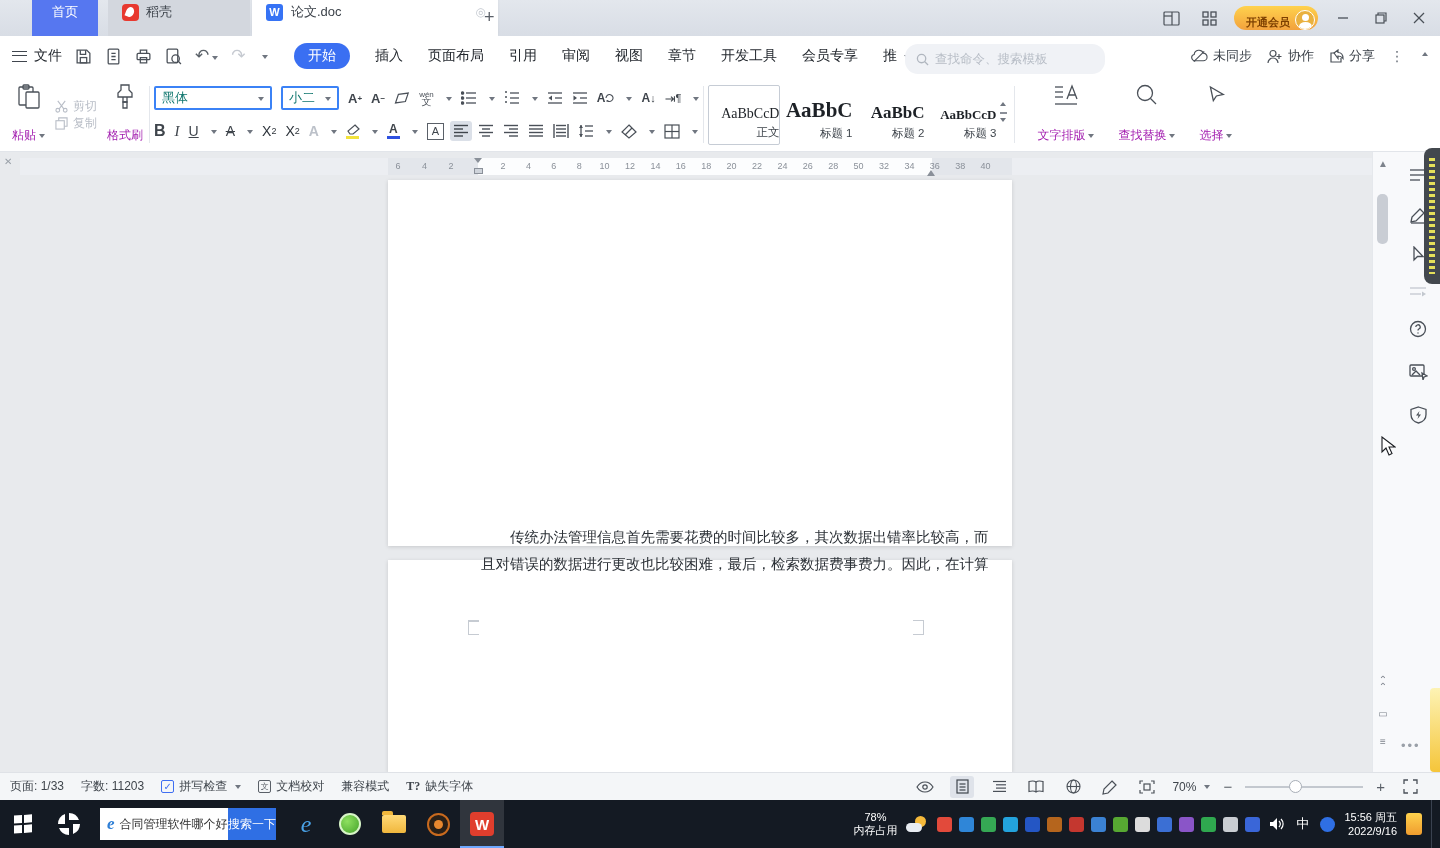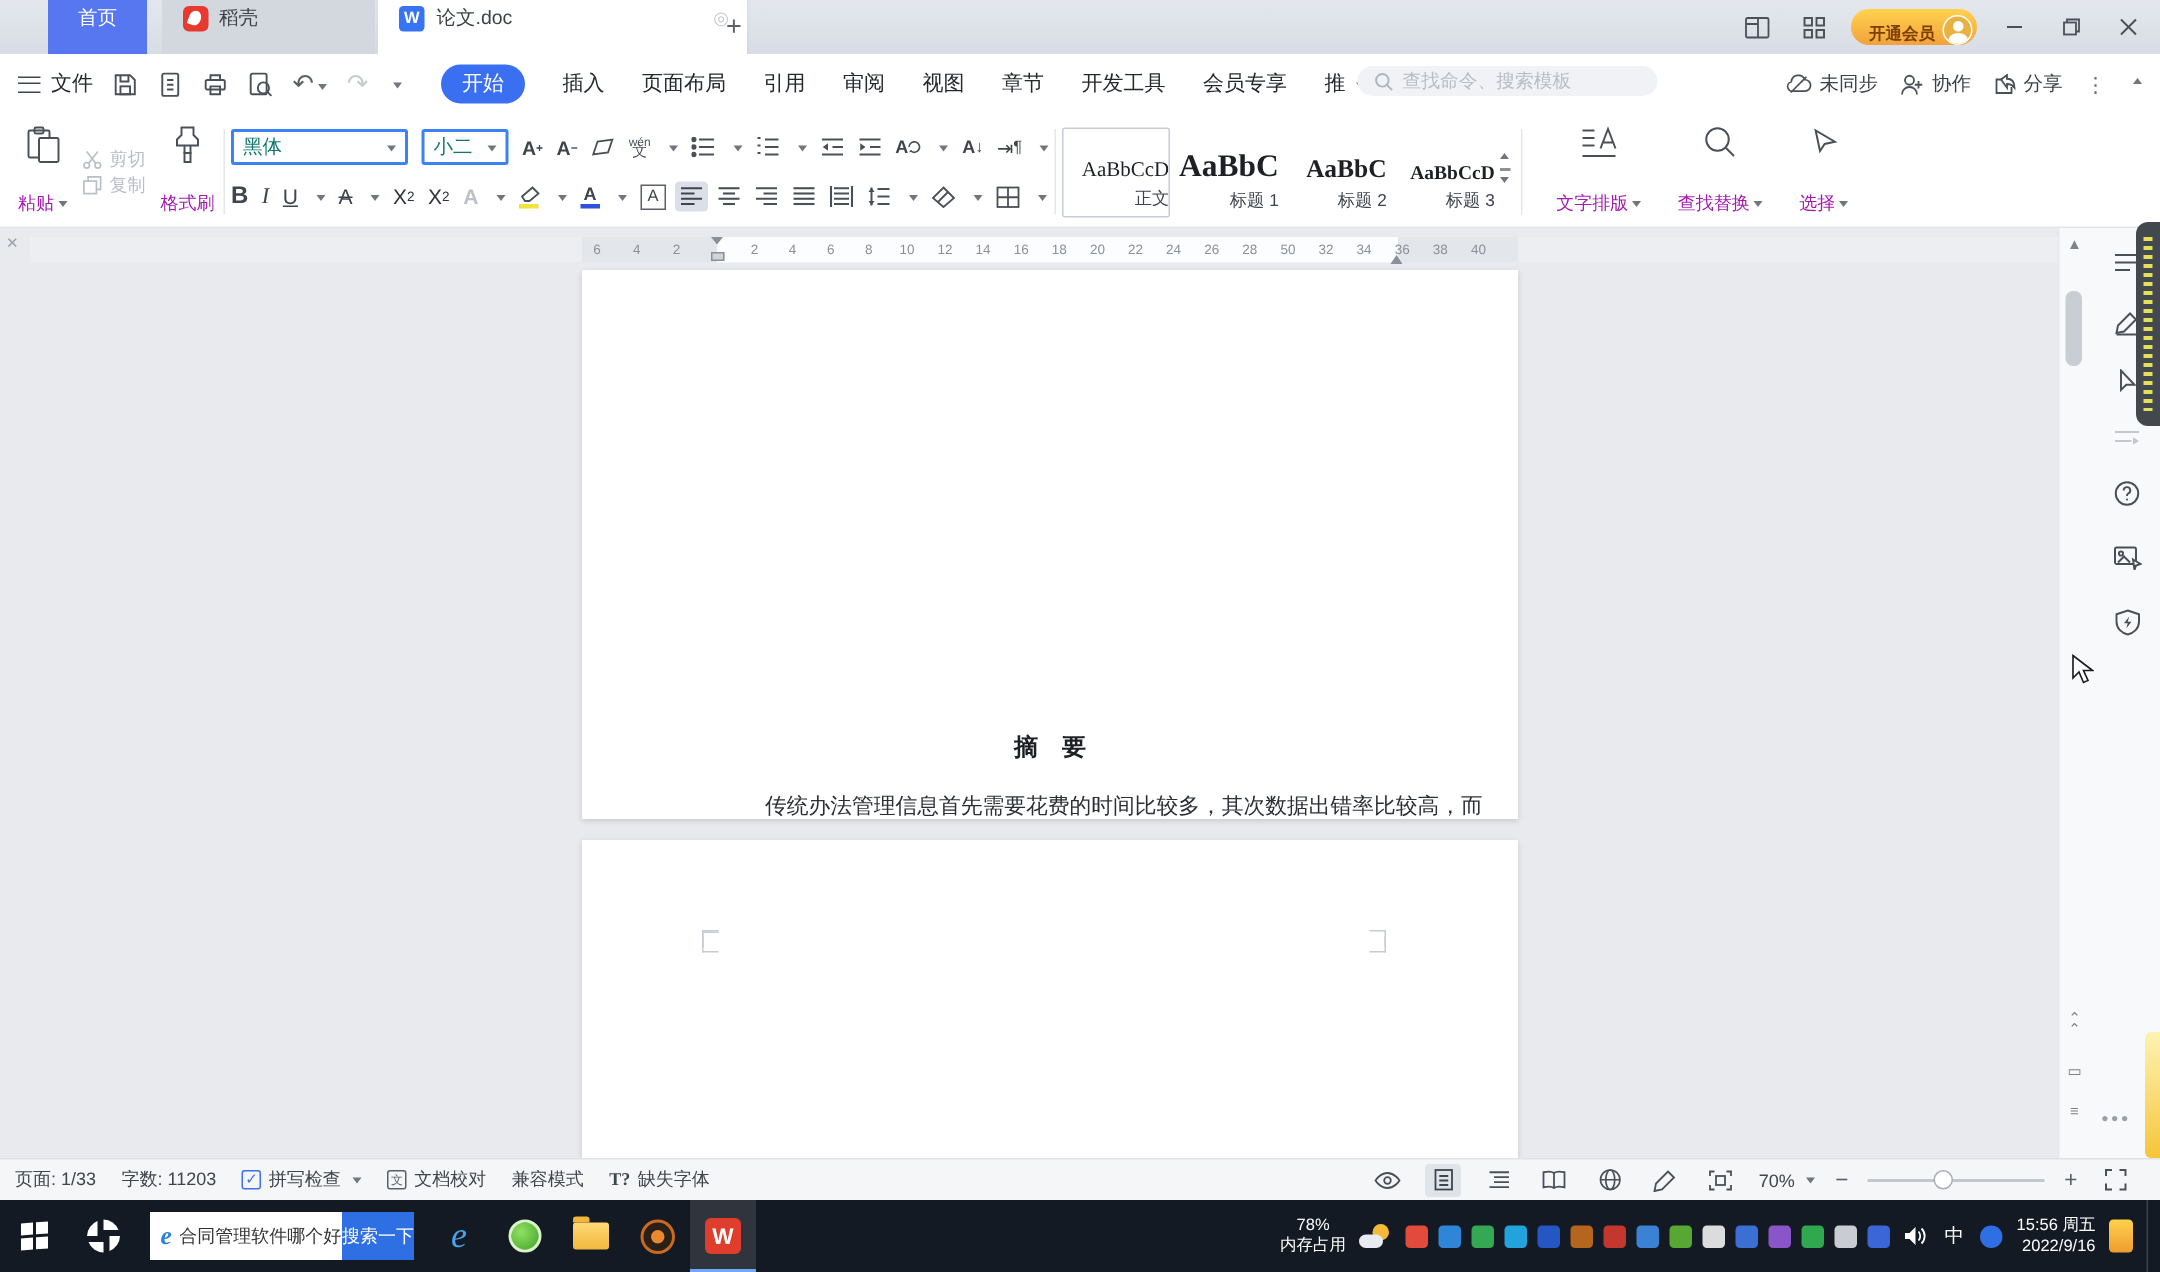--- a/index.html
+++ b/index.html
@@ -43,7 +43,7 @@
   #menu-tabs { position:absolute; left:294px; top:0; height:40px; display:flex; align-items:center; gap:25px; }
   .mtab { font-size:14px; color:#24292f; white-space:nowrap; }
   .mtab.active { background:#3a6ff2; color:#fff; padding:4px 14px; border-radius:15px; }
-  #menu-search { position:absolute; left:905px; top:8px; width:200px; height:20px; background:#f0f2f6; border-radius:13px; display:flex; align-items:center; gap:6px; padding:0 11px; }
+  #menu-search { position:absolute; left:905px; top:8px; width:200px; height:30px; background:#f0f2f6; border-radius:13px; display:flex; align-items:center; gap:6px; padding:0 11px; }
   #menu-search span { font-size:12.5px; color:#b7bdc6; white-space:nowrap; overflow:hidden; }
   #menu-right { position:absolute; right:12px; top:0; height:40px; display:flex; align-items:center; gap:15px; }
   .mr-item { display:flex; align-items:center; gap:5px; font-size:13px; color:#3c424a; }

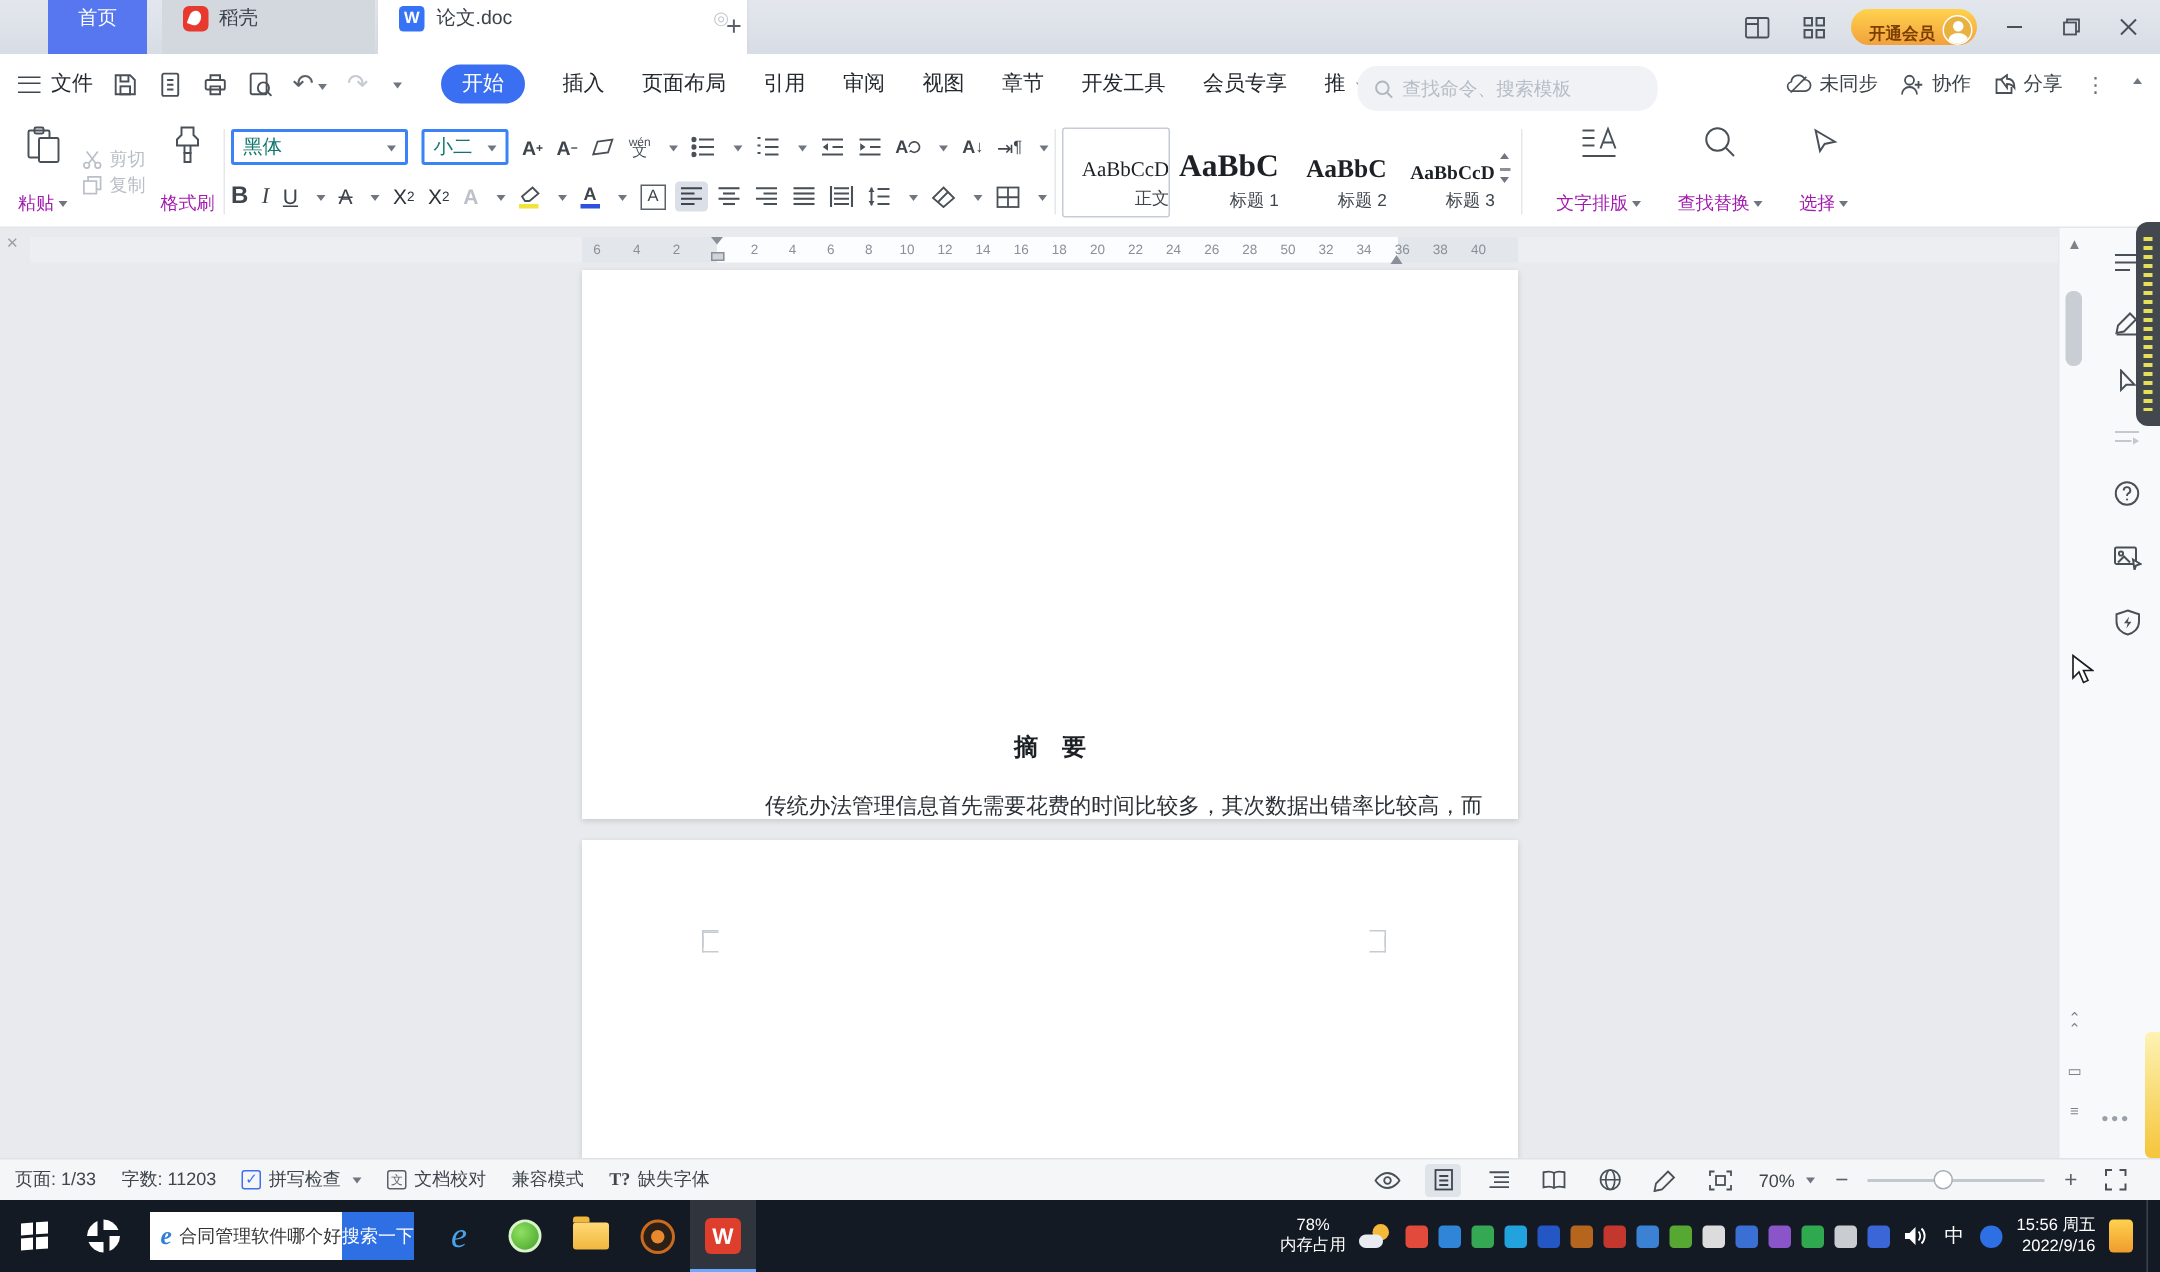--- a/index.html
+++ b/index.html
@@ -621,7 +621,6 @@
   </div>
   <span class="cornermark cm-tl" style="position:absolute;left:468px;top:620px;"></span>
   <span class="cornermark cm-tr" style="position:absolute;left:913px;top:620px;"></span>
-  <div id="doc-title">摘　要</div>
   <div class="docline" id="docline1">传统办法管理信息首先需要花费的时间比较多，其次数据出错率比较高，而</div>
 
   <div id="right-strip">

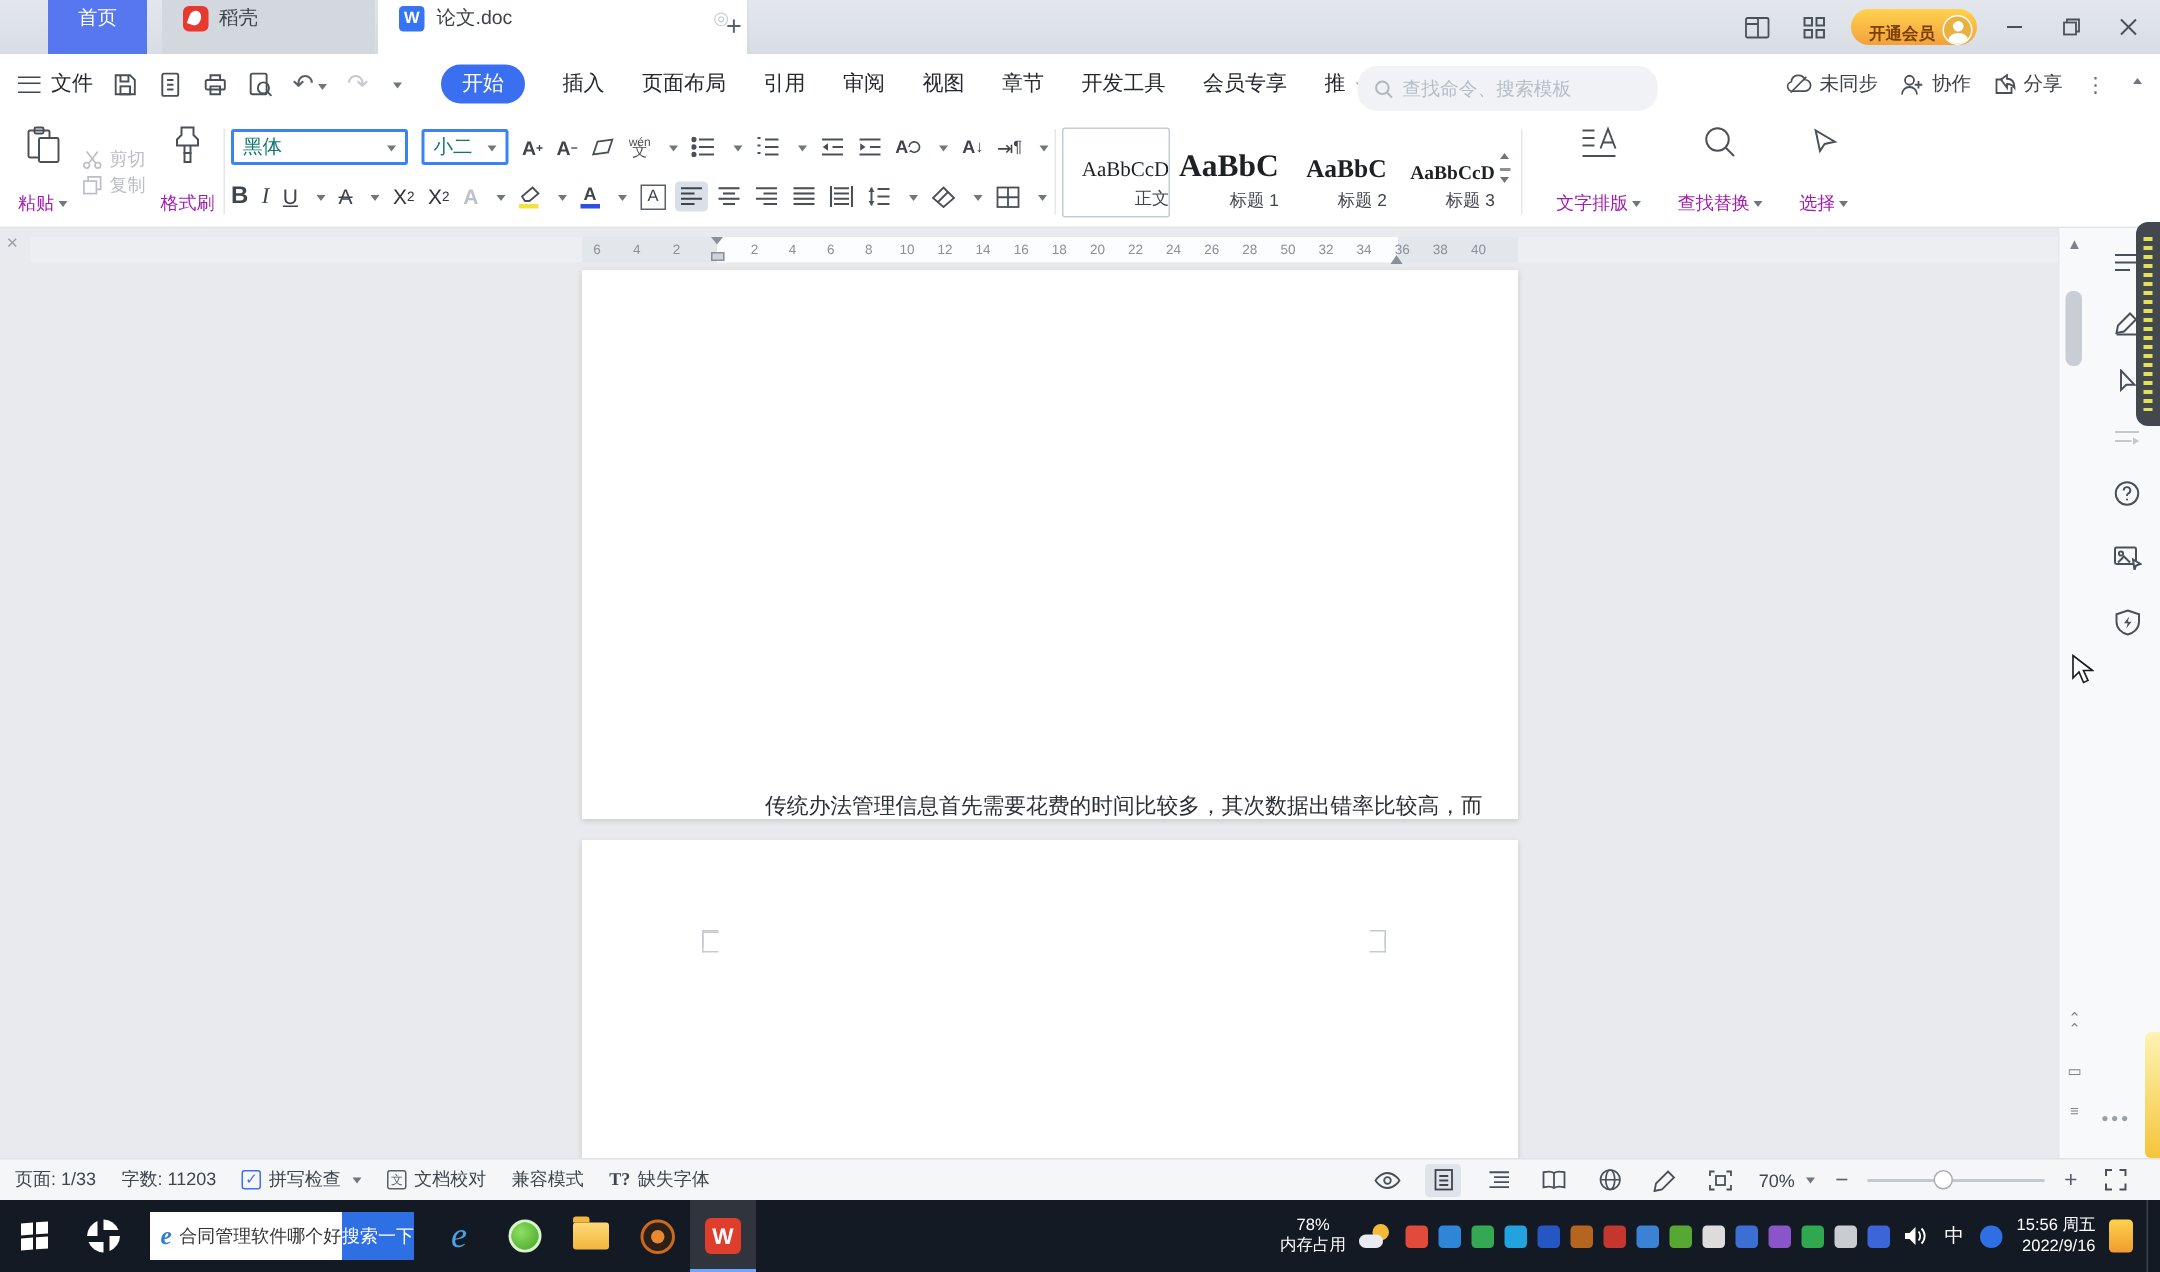--- a/index.html
+++ b/index.html
@@ -622,6 +622,7 @@
   <span class="cornermark cm-tl" style="position:absolute;left:468px;top:620px;"></span>
   <span class="cornermark cm-tr" style="position:absolute;left:913px;top:620px;"></span>
   <div class="docline" id="docline1">传统办法管理信息首先需要花费的时间比较多，其次数据出错率比较高，而</div>
+  <div class="docline" id="docline2">且对错误的数据进行更改也比较困难，最后，检索数据费事费力。因此，在计算</div>
 
   <div id="right-strip">
     <span class="scroll-glyph" style="top:6px">▲</span>

